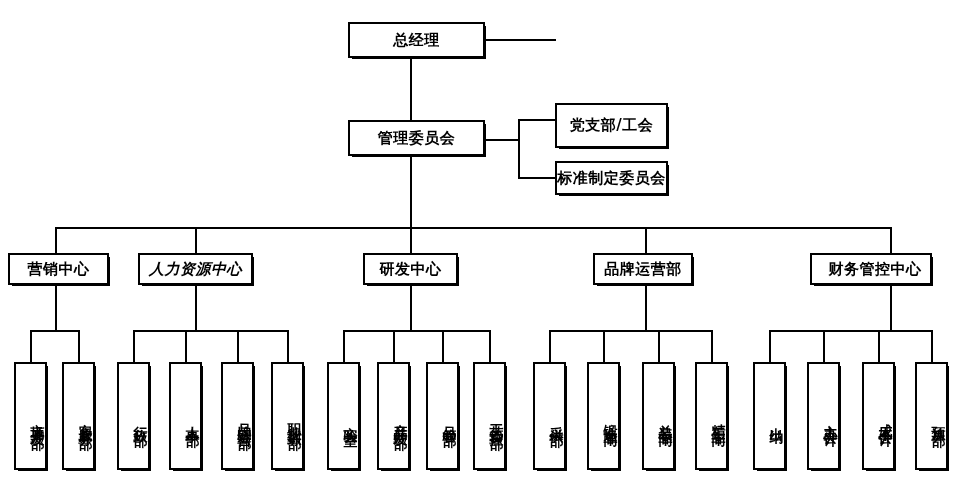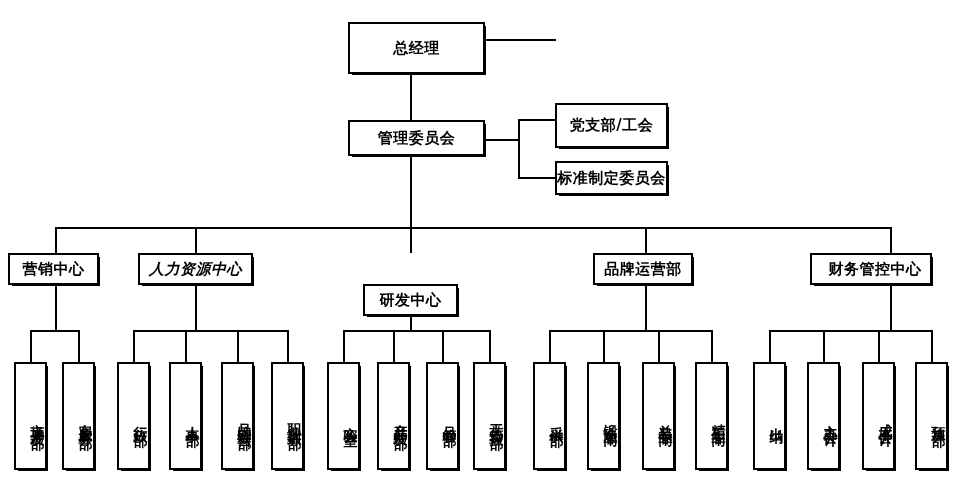--- a/index.html
+++ b/index.html
@@ -74,7 +74,7 @@
 
 <div id="chart-root">
 
-  <div class="node horiz" style="left:348px; top:22px; width:137px; height:52px;">
+  <div class="node horiz" style="left:348px; top:22px; width:137px; height:36px;">
     <span>总经理</span>
   </div>
 

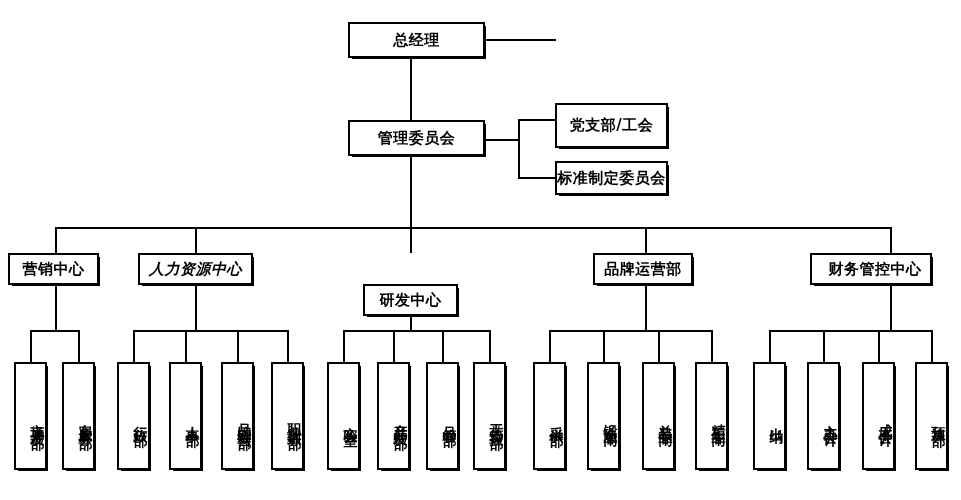--- a/index.html
+++ b/index.html
@@ -105,7 +105,7 @@
   <div class="ln h" style="left:55px; top:227px; width:836px;"></div>
 
   <div class="ln v" style="left:55px; top:227px; height:26px;"></div>
-  <div class="node horiz" style="left:8px; top:253px; width:91px; height:32px;">
+  <div class="node horiz" style="left:8px; top:253px; width:101px; height:32px;">
     <span>营销中心</span>
   </div>
   <div class="ln v" style="left:55px; top:285px; height:46px;"></div>

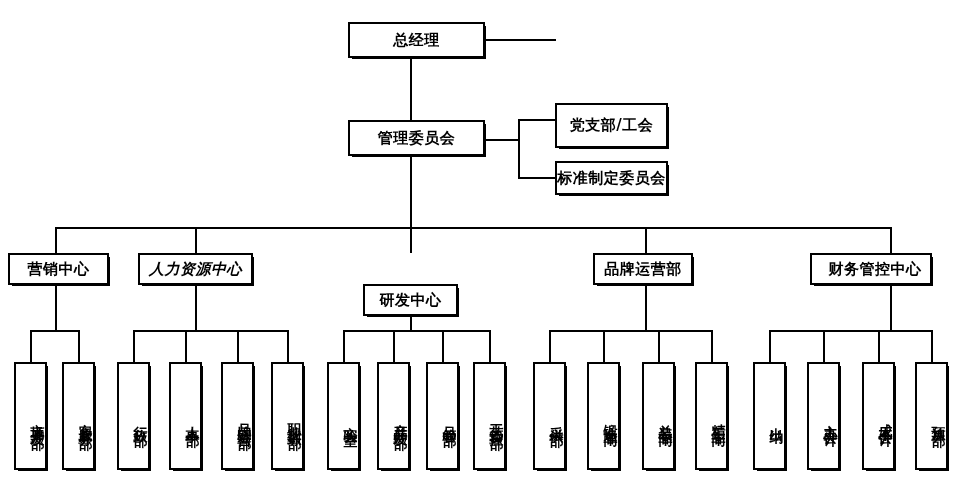--- a/index.html
+++ b/index.html
@@ -143,7 +143,7 @@
   </div>
 
   <div class="ln v" style="left:410px; top:227px; height:26px;"></div>
-  <div class="node horiz" style="left:363px; top:253px; width:95px; height:32px;margin-top:31px;">
+  <div class="node horiz" style="left:363px; top:253px; width:95px; height:32px;">
     <span>研发中心</span>
   </div>
   <div class="ln v" style="left:410px; top:285px; height:46px;"></div>

